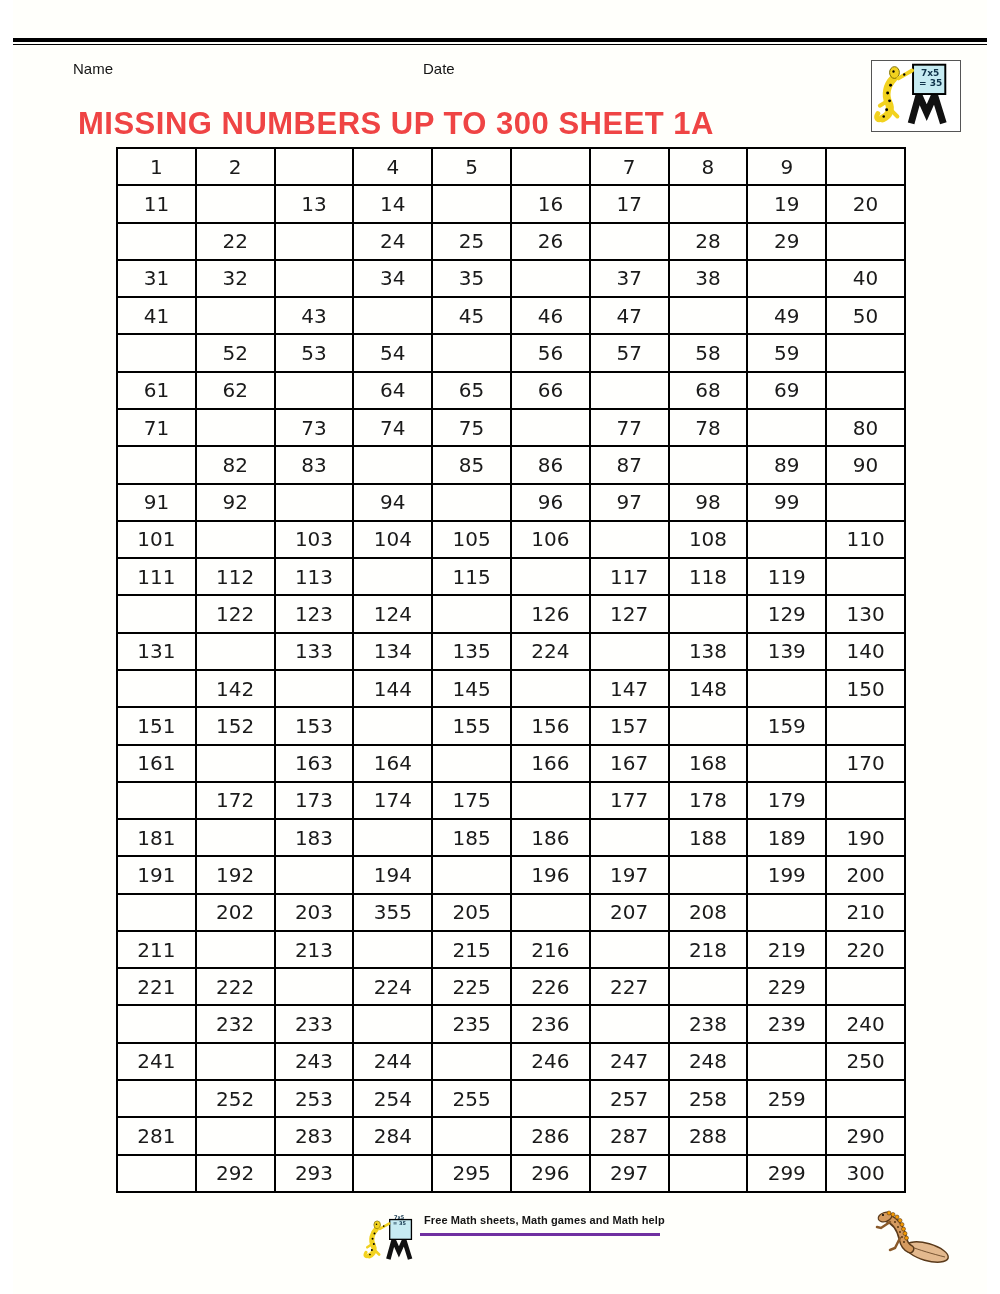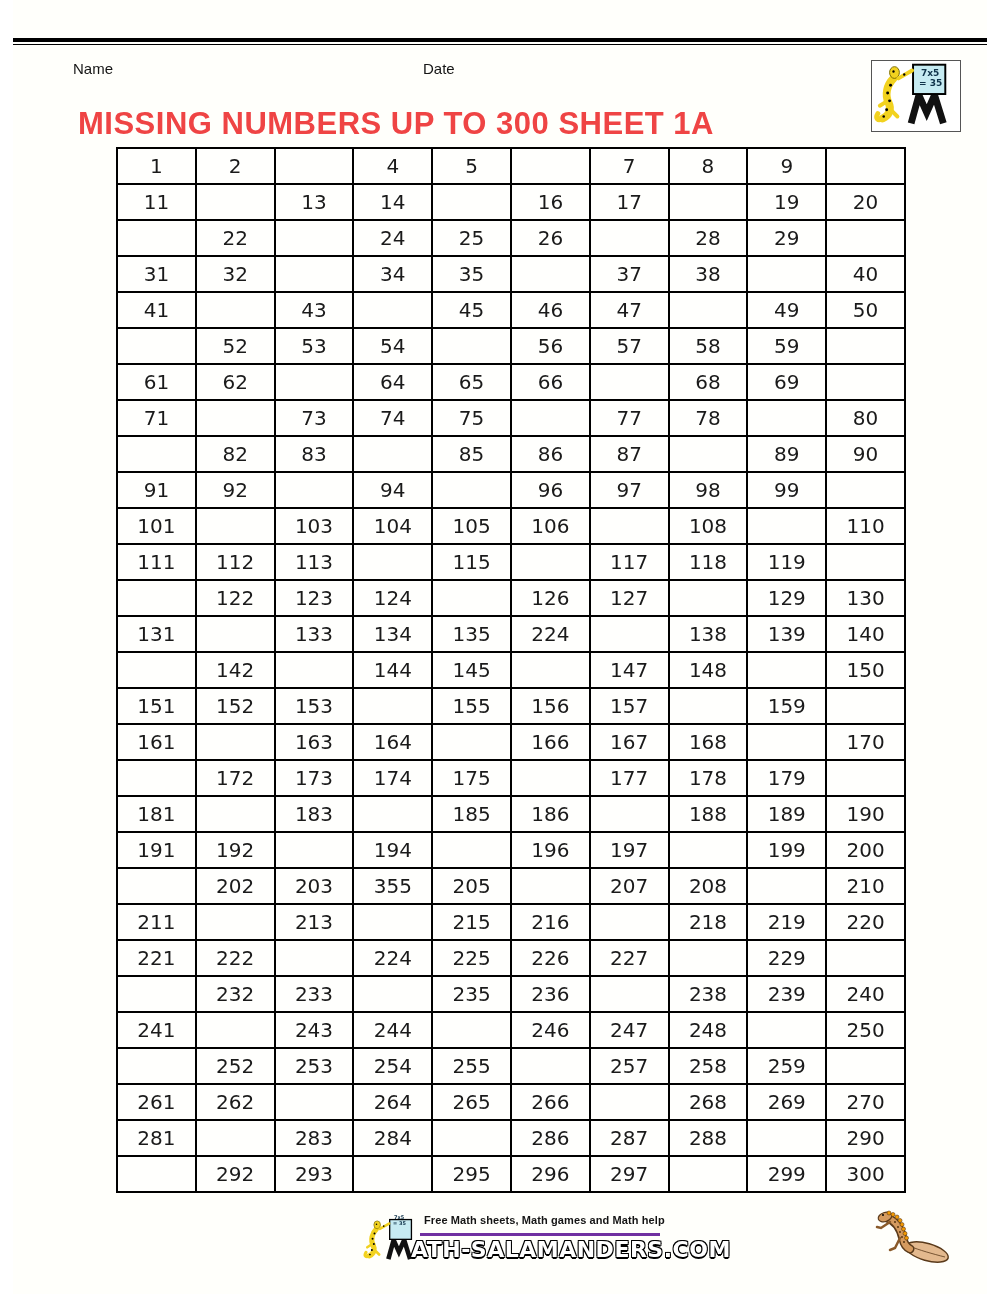--- a/index.html
+++ b/index.html
@@ -420,18 +420,6 @@
           <td></td>
         </tr>
         <tr>
-          <td>261</td>
-          <td>262</td>
-          <td></td>
-          <td>264</td>
-          <td>265</td>
-          <td>266</td>
-          <td></td>
-          <td>268</td>
-          <td>269</td>
-          <td>270</td>
-        </tr>
-        <tr>
           <td>281</td>
           <td></td>
           <td>283</td>

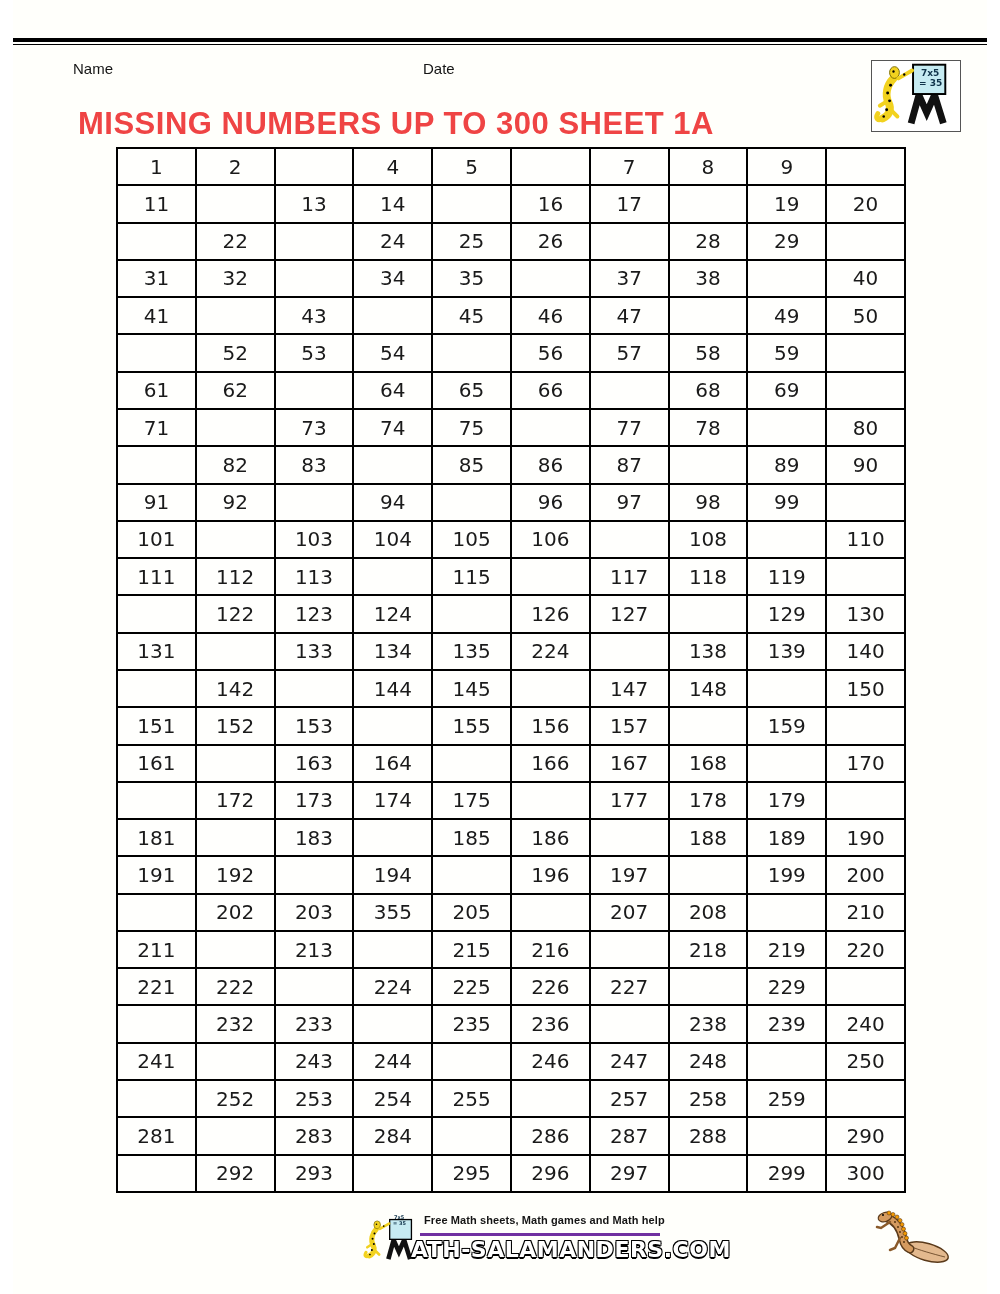--- a/index.html
+++ b/index.html
@@ -455,7 +455,6 @@
   </div>
   <div class="tagline">Free Math sheets, Math games and Math help</div>
   <div class="purple-rule"></div>
-  <div class="wordmark">ATH-SALAMANDERS.COM</div>
 
   <svg class="gecko" viewBox="0 0 84 62">
 

